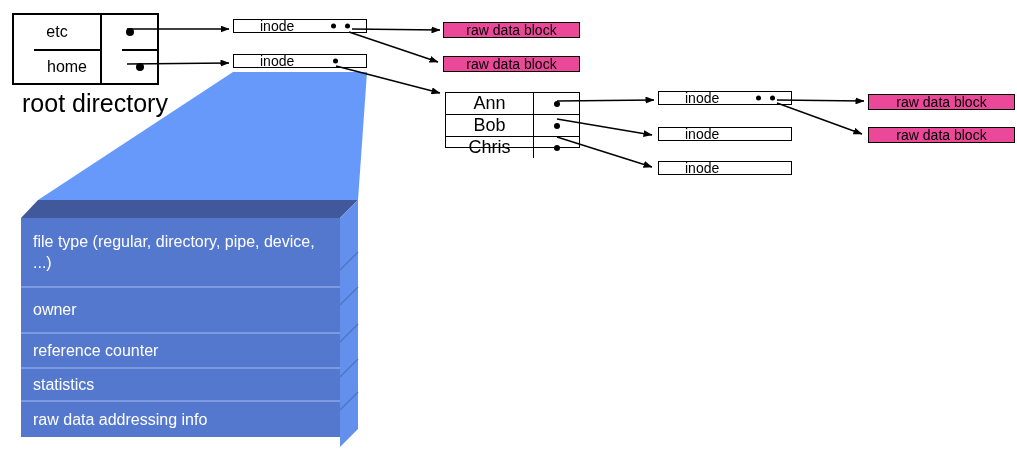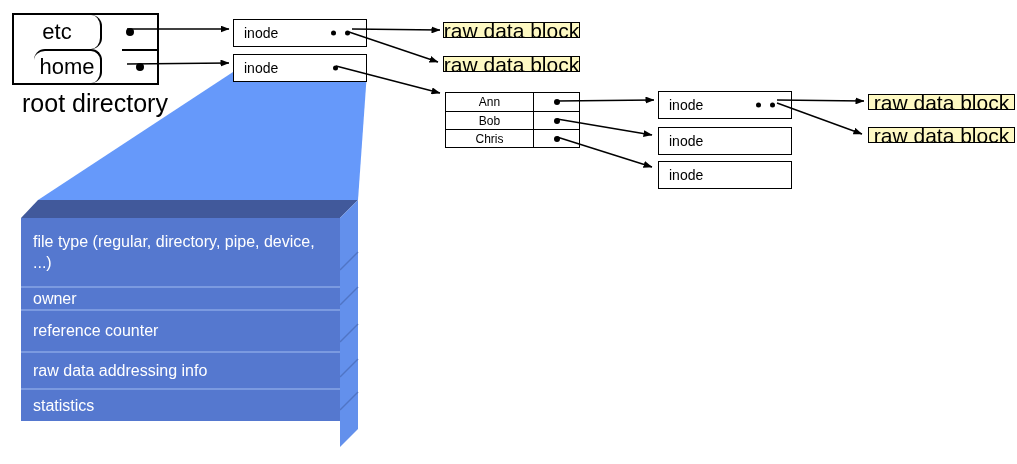--- a/index.html
+++ b/index.html
@@ -22,7 +22,7 @@
     border:2px solid #000;background:#fff;box-sizing:content-box;
     display:grid;grid-template-columns:88px 1fr;grid-template-rows:1fr 1fr;
   }
-  .rtable .nc{border-right:2px solid #000;display:flex;align-items:center;justify-content:center;font-size:22px;border-radius:11px;}
+  .rtable .nc{border-right:2px solid #000;display:flex;align-items:center;justify-content:center;font-size:16px;}
   .rtable .pc{display:flex;align-items:center;justify-content:center;}
   .rtable .r2{border-top:2px solid #000;margin-left:20px;}
   .dot8{width:8px;height:8px;border-radius:50%;background:#000;}

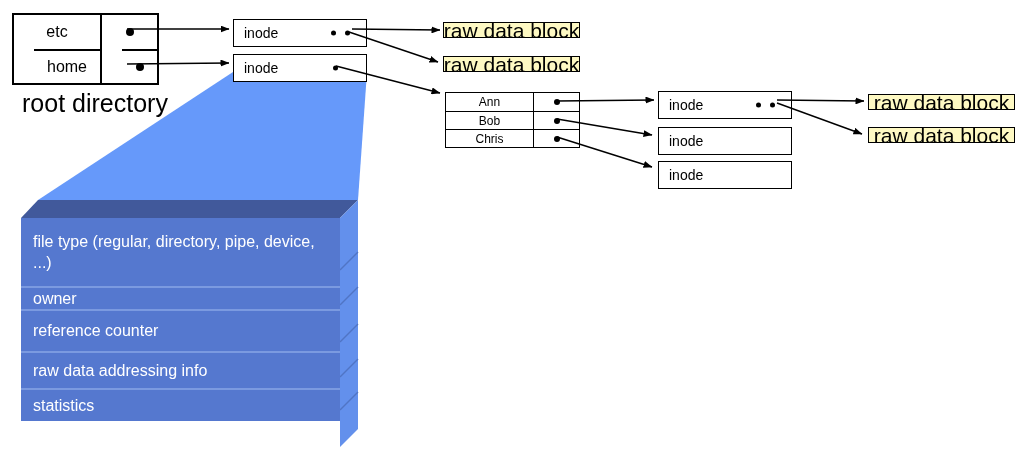--- a/index.html
+++ b/index.html
@@ -31,8 +31,8 @@
 
   
   .ibox{
-    position:absolute;width:134px;height:28px;border:1.5px solid #000;background:#fff;
-    box-sizing:border-box;display:flex;align-items:center;font-size:14px;padding-left:10px;
+    position:absolute;width:134px;height:14px;border:1.5px solid #000;background:#fff;
+    box-sizing:border-box;display:flex;align-items:center;font-size:14px;padding-left:26px;
   }
   .ibox .dt{position:absolute;width:5px;height:5px;border-radius:50%;background:#000;top:50%;transform:translateY(-50%);}
   .rbox{

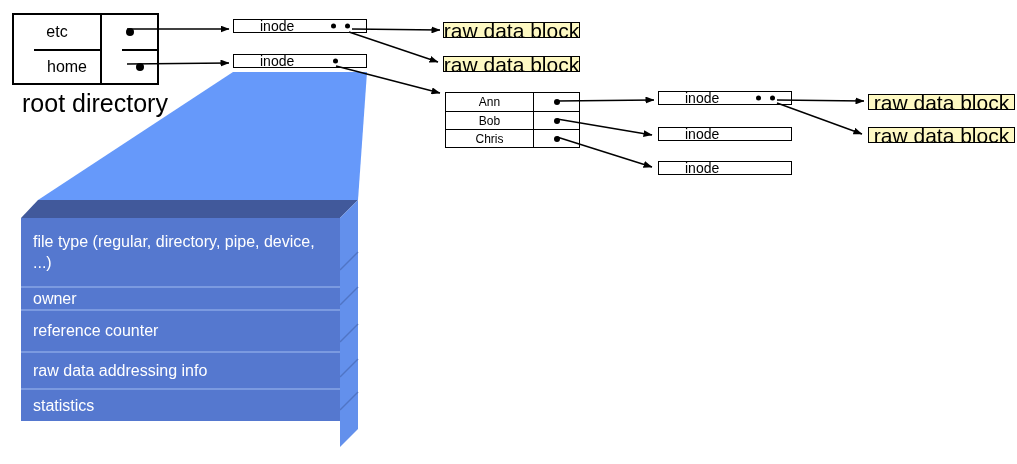--- a/index.html
+++ b/index.html
@@ -36,8 +36,8 @@
   }
   .ibox .dt{position:absolute;width:5px;height:5px;border-radius:50%;background:#000;top:50%;transform:translateY(-50%);}
   .rbox{
-    position:absolute;border:1.5px solid #000;background:#fef9c3;box-sizing:border-box;
-    display:flex;align-items:center;justify-content:center;font-size:21px;line-height:1;white-space:nowrap;
+    position:absolute;border:1.5px solid #000;background:#ec4899;box-sizing:border-box;
+    display:flex;align-items:center;justify-content:center;font-size:14px;line-height:1;white-space:nowrap;
   }
 
   

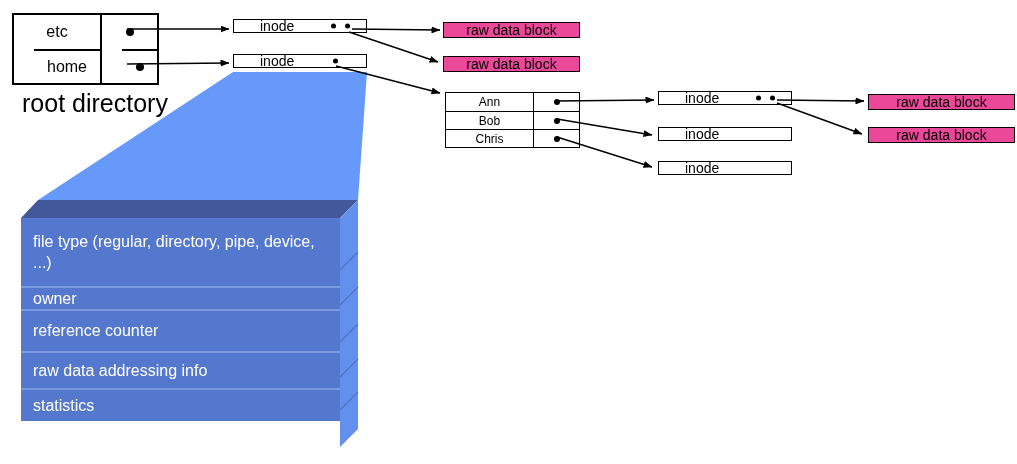--- a/index.html
+++ b/index.html
@@ -46,7 +46,7 @@
     border:1.6px solid #000;background:#fff;box-sizing:content-box;
     display:grid;grid-template-columns:88px 1fr;grid-template-rows:1fr 1fr 1fr;
   }
-  .utable .nc{border-right:1.6px solid #000;display:flex;align-items:center;justify-content:center;font-size:12px;}
+  .utable .nc{border-right:1.6px solid #000;display:flex;align-items:center;justify-content:center;font-size:18px;}
   .utable .pc{display:flex;align-items:center;justify-content:center;}
   .utable .rb{border-top:1.6px solid #000;}
 

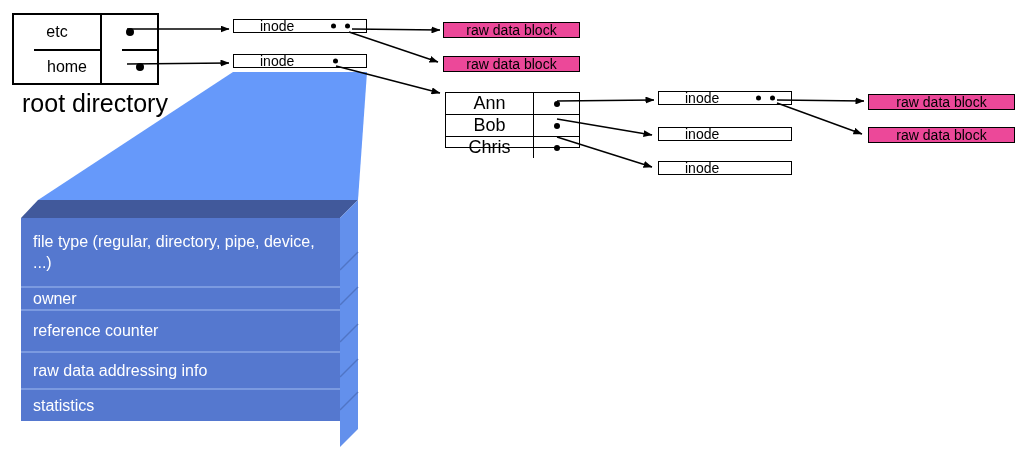--- a/index.html
+++ b/index.html
@@ -57,7 +57,7 @@
     display:flex;align-items:center;padding:0 12px;box-sizing:border-box;
   }
   .layer + .layer{border-top:2px solid var(--sep);}
-  .h1{height:68px}.h2{height:23px}.h3{height:37px}.h4{height:42px}.h5{height:33px}.h6{height:37px}
+  .h1{height:68px}.h2{height:46px}.h3{height:37px}.h4{height:42px}.h5{height:33px}.h6{height:37px}
 </style>
 </head>
 <body>

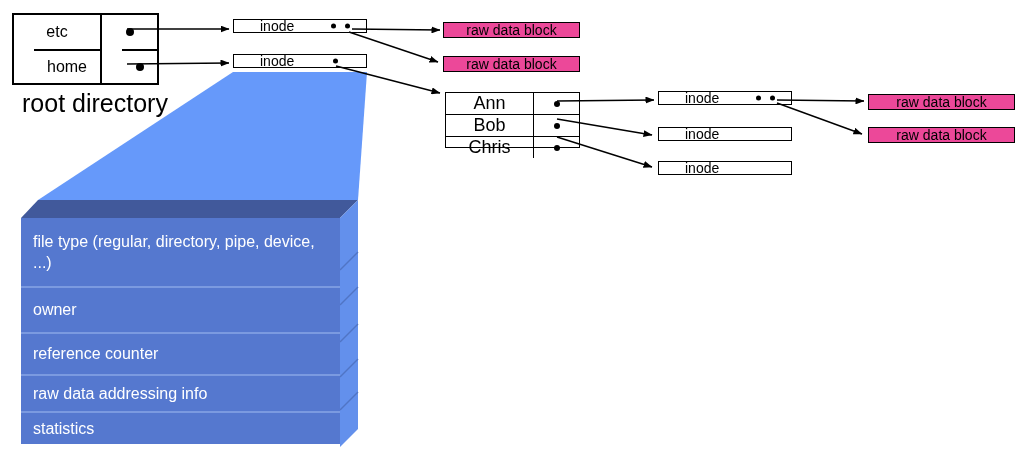--- a/index.html
+++ b/index.html
@@ -57,7 +57,7 @@
     display:flex;align-items:center;padding:0 12px;box-sizing:border-box;
   }
   .layer + .layer{border-top:2px solid var(--sep);}
-  .h1{height:68px}.h2{height:46px}.h3{height:37px}.h4{height:42px}.h5{height:33px}.h6{height:37px}
+  .h1{height:68px}.h2{height:46px}.h3{height:37px}.h4{height:35px}.h5{height:33px}.h6{height:37px}
 </style>
 </head>
 <body>

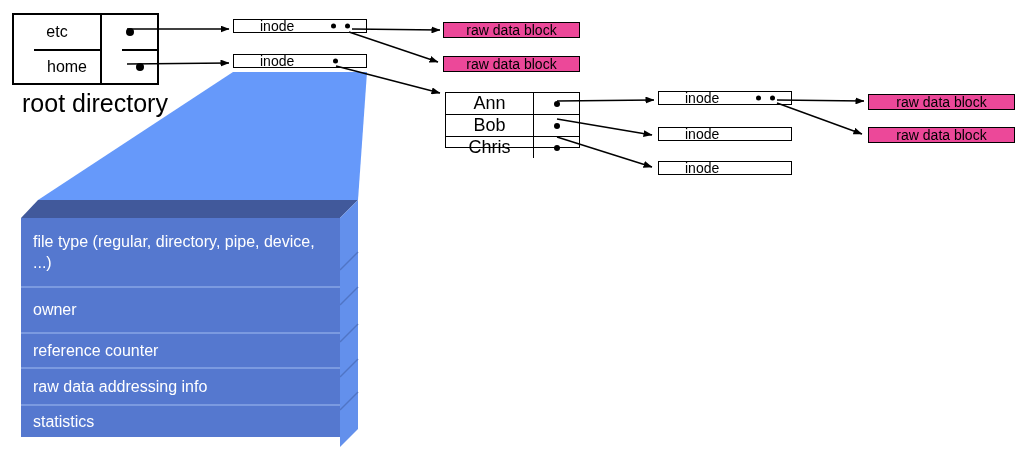--- a/index.html
+++ b/index.html
@@ -150,11 +150,11 @@
     <div class="layer h4">
         <span>reference counter</span>
       </div>
+    <div class="layer h5">
+        <span>statistics</span>
+      </div>
     <div class="layer h6">
         <span>raw data addressing info</span>
-      </div>
-    <div class="layer h5">
-        <span>statistics</span>
       </div>
   </div>
 

